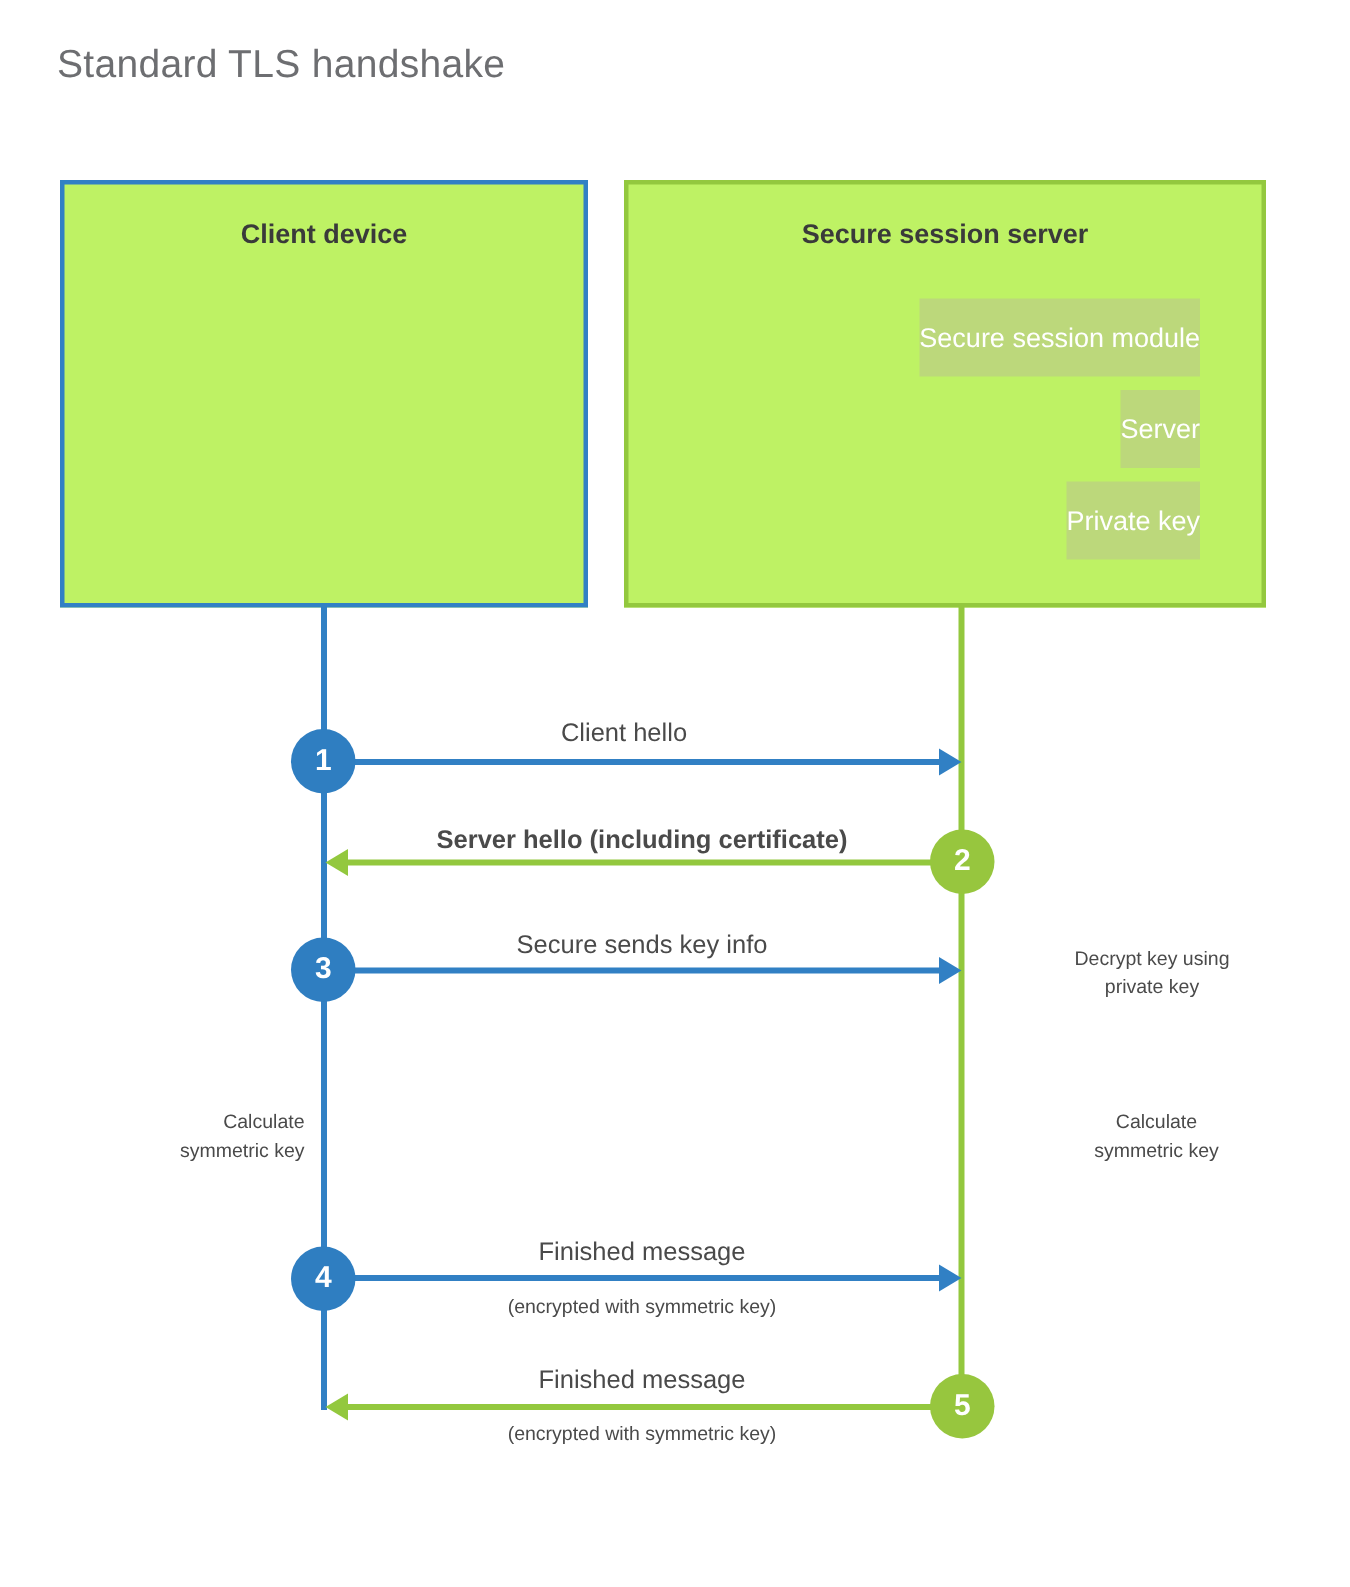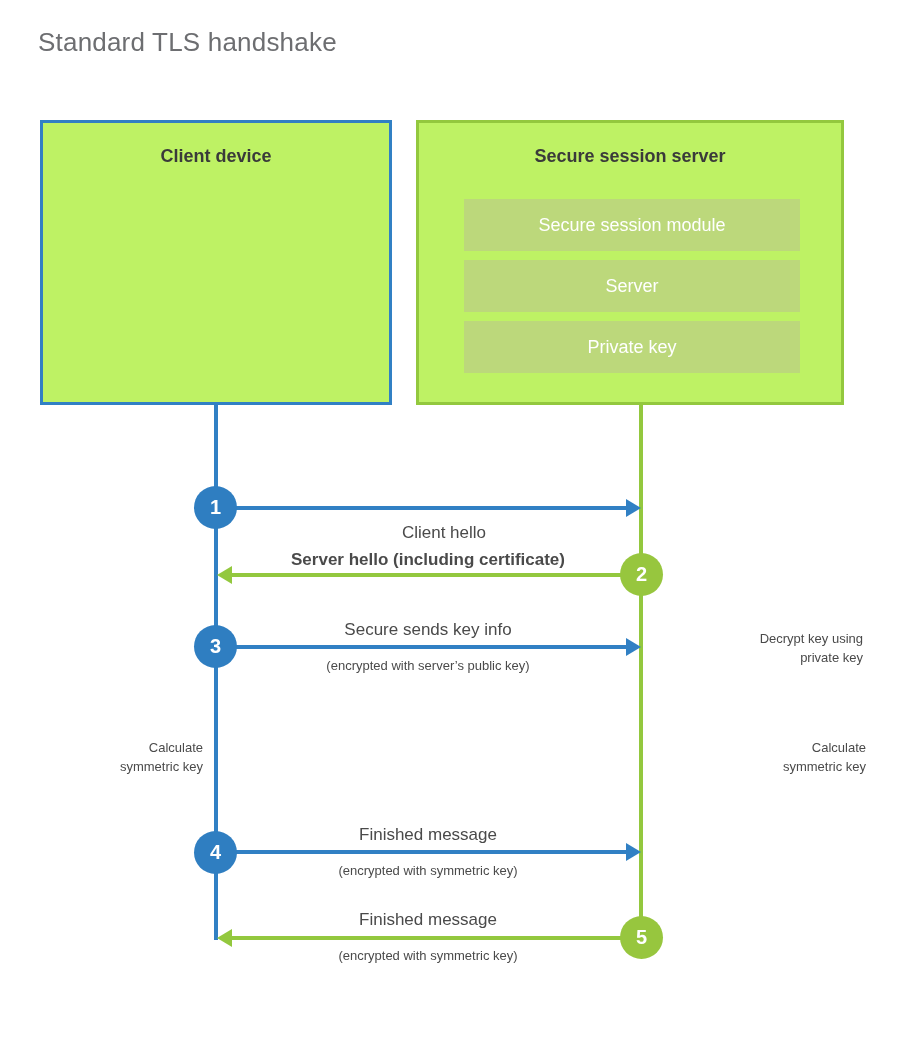--- a/index.html
+++ b/index.html
@@ -92,6 +92,7 @@
     display: flex;
     flex-direction: column;
     gap: 9px;
+    align-items: flex-end;
   }
   .server-bar {
     height: 52px;

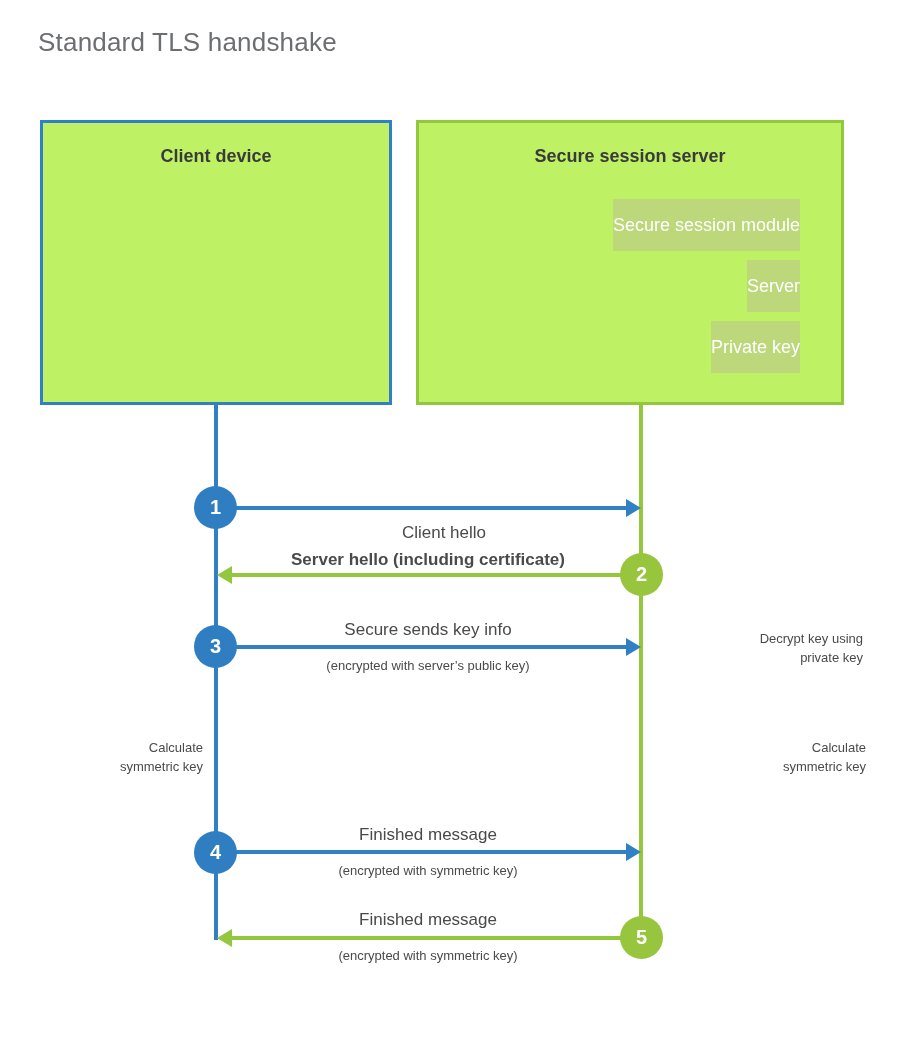--- a/index.html
+++ b/index.html
@@ -210,7 +210,7 @@
   <div class="lifeline client-life"></div>
   <div class="lifeline server-life"></div>
 
-  <div class="msg-label" style="left:232px; top:479px; width:424px;margin-top:44px;">Client hello</div>
+  <div class="msg-label" style="left:204px; top:479px; width:424px;">Client hello</div>
   <div class="arrow-line blue" style="left:216px; top:506px; width:410px;"></div>
   <div class="arrow-head right blue" style="left:626px; top:499px;"></div>
   <div class="step-badge blue" style="left:194px; top:486px;">1</div>

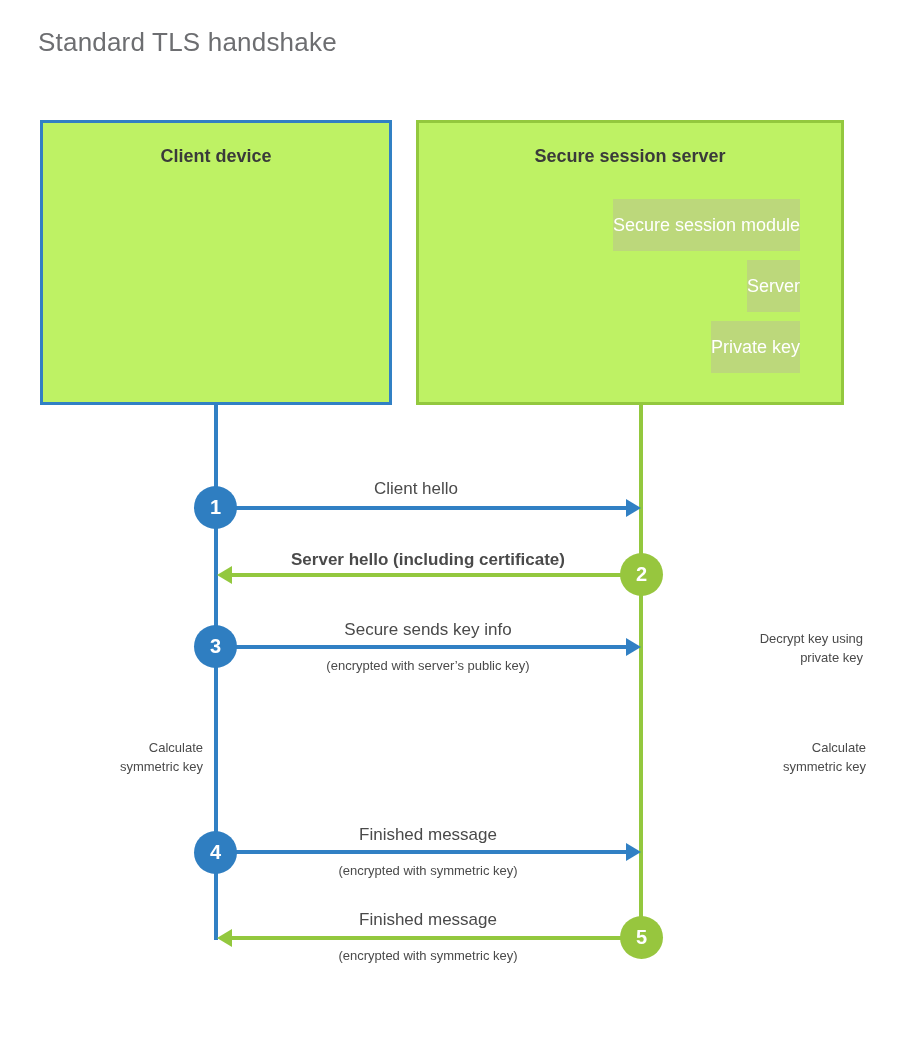--- a/index.html
+++ b/index.html
@@ -185,7 +185,7 @@
     white-space: pre-line;
   }
   .side-note.left-note { text-align: right; }
-  .side-note.right-note { text-align: right; }
+  .side-note.right-note { text-align: center; }
 </style>
 </head>
 <body>

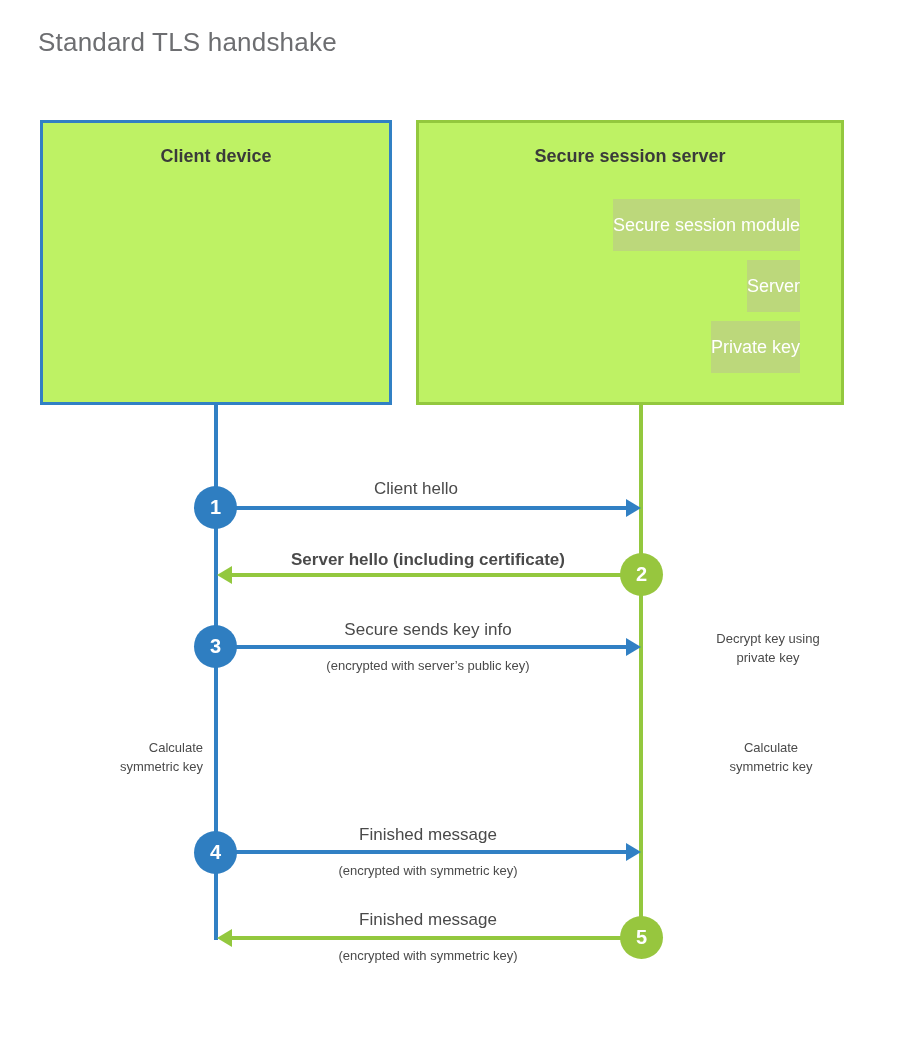--- a/index.html
+++ b/index.html
@@ -223,7 +223,6 @@
   <div class="msg-label" style="left:216px; top:620px; width:424px;">Secure sends key info</div>
   <div class="arrow-line blue" style="left:216px; top:645px; width:410px;"></div>
   <div class="arrow-head right blue" style="left:626px; top:638px;"></div>
-  <div class="msg-sub" style="left:216px; top:658px; width:424px;">(encrypted with server’s public key)</div>
   <div class="step-badge blue" style="left:194px; top:625px;">3</div>
 
   <div class="side-note right-note" style="left:673px; top:630px; width:190px;">Decrypt key using

